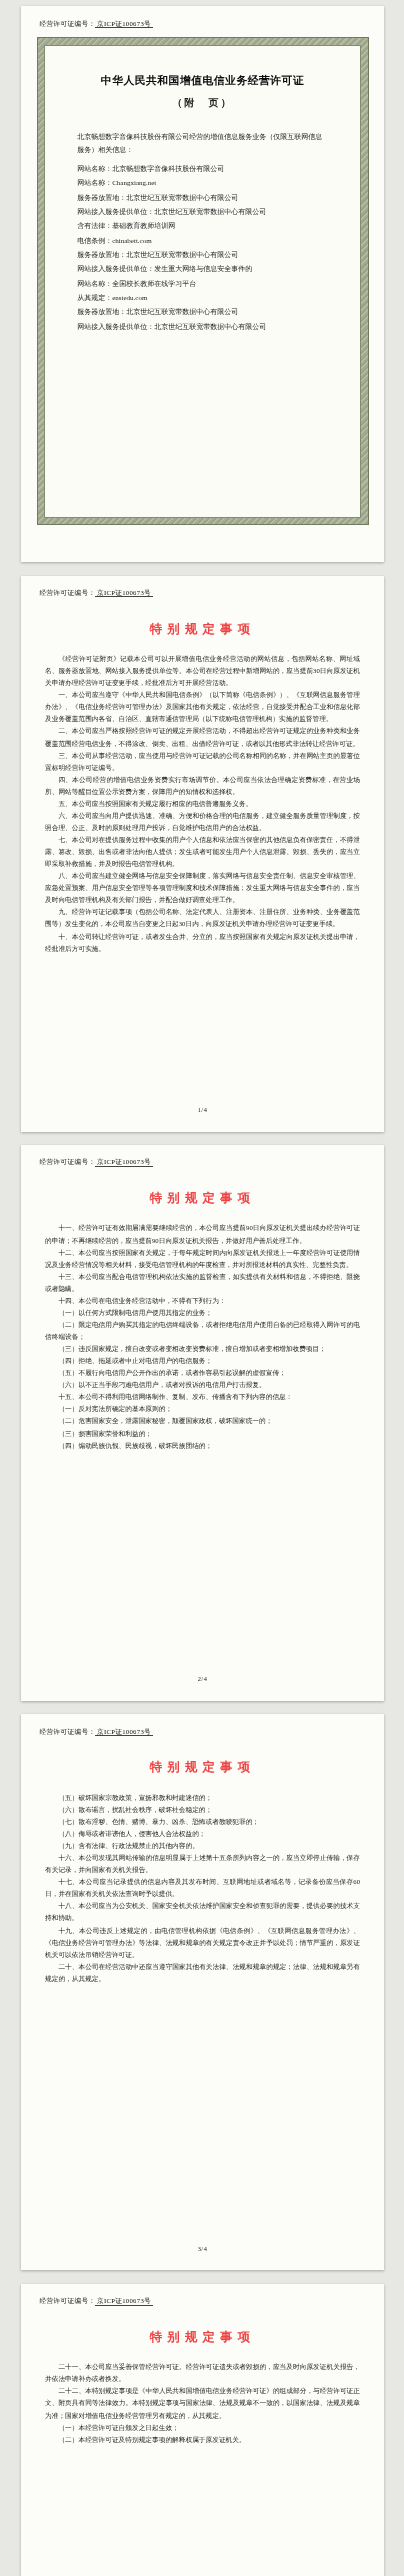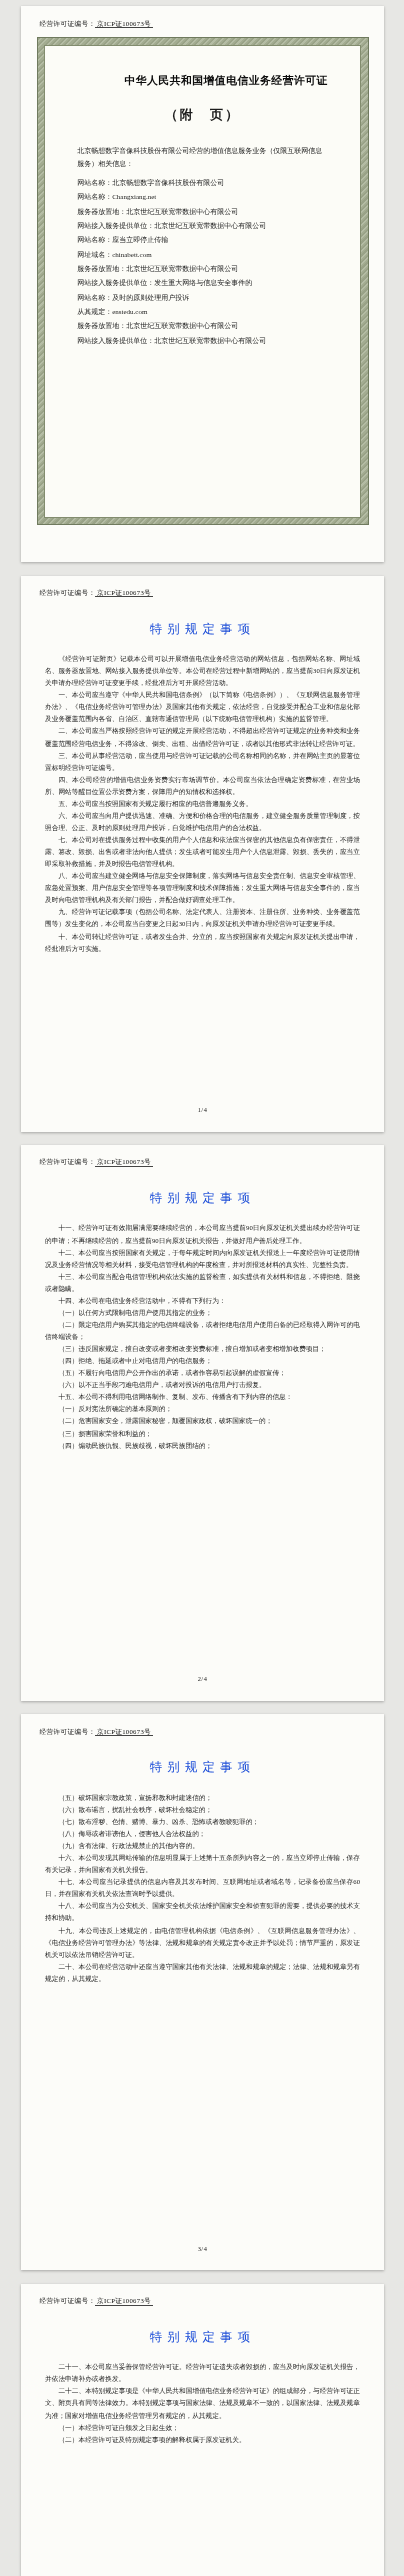--- a/index.html
+++ b/index.html
@@ -62,7 +62,7 @@
     padding: 27px 32px 15.5px;
   }
   .cert-title {
-    text-align: right;
+    text-align: center;
     font-size: 10.8px;
     font-weight: bold;
     letter-spacing: 0.5px;

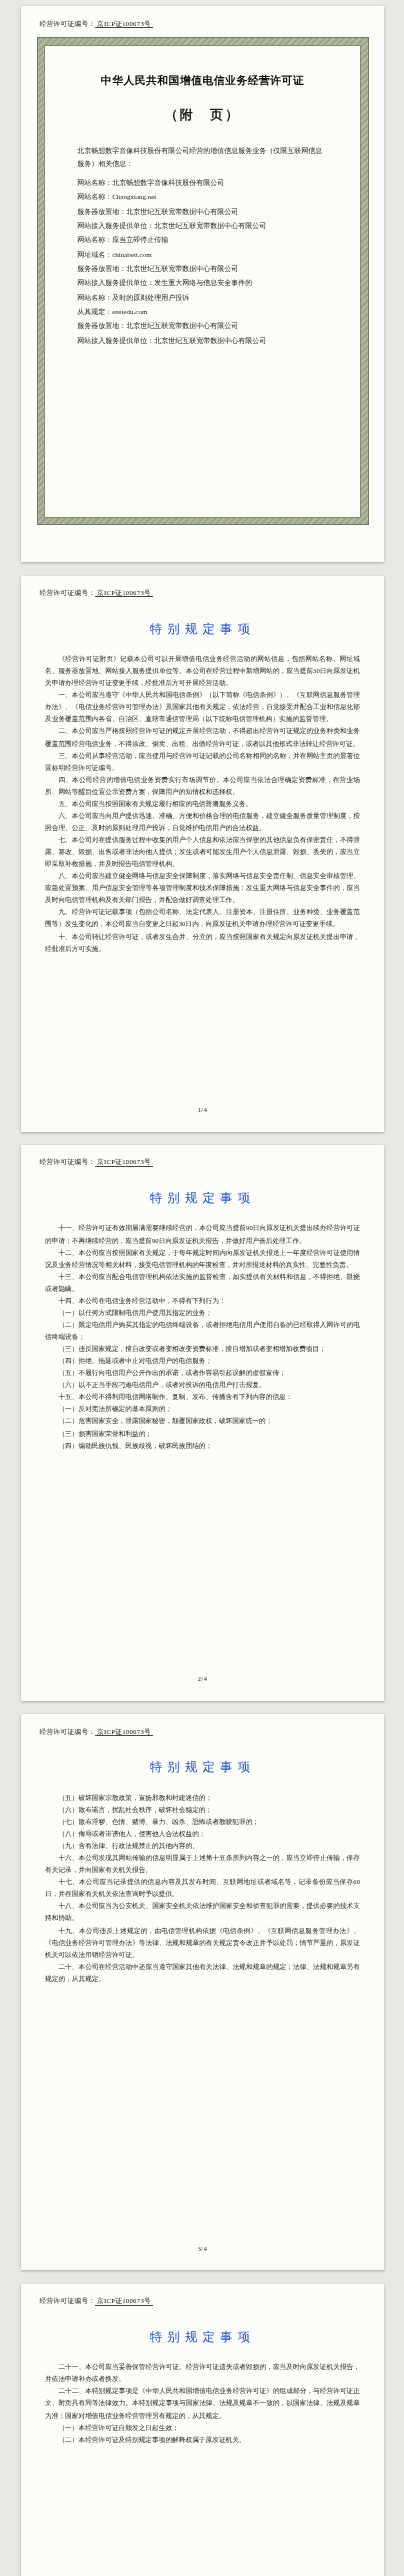--- a/index.html
+++ b/index.html
@@ -71,9 +71,9 @@
   }
   .cert-subtitle {
     text-align: center;
-    font-size: 13px;
+    font-size: 10px;
     font-weight: bold;
-    margin-top: 18px;
+    margin-top: 8px;
     letter-spacing: 2.1px;
   }
   .cert-intro {

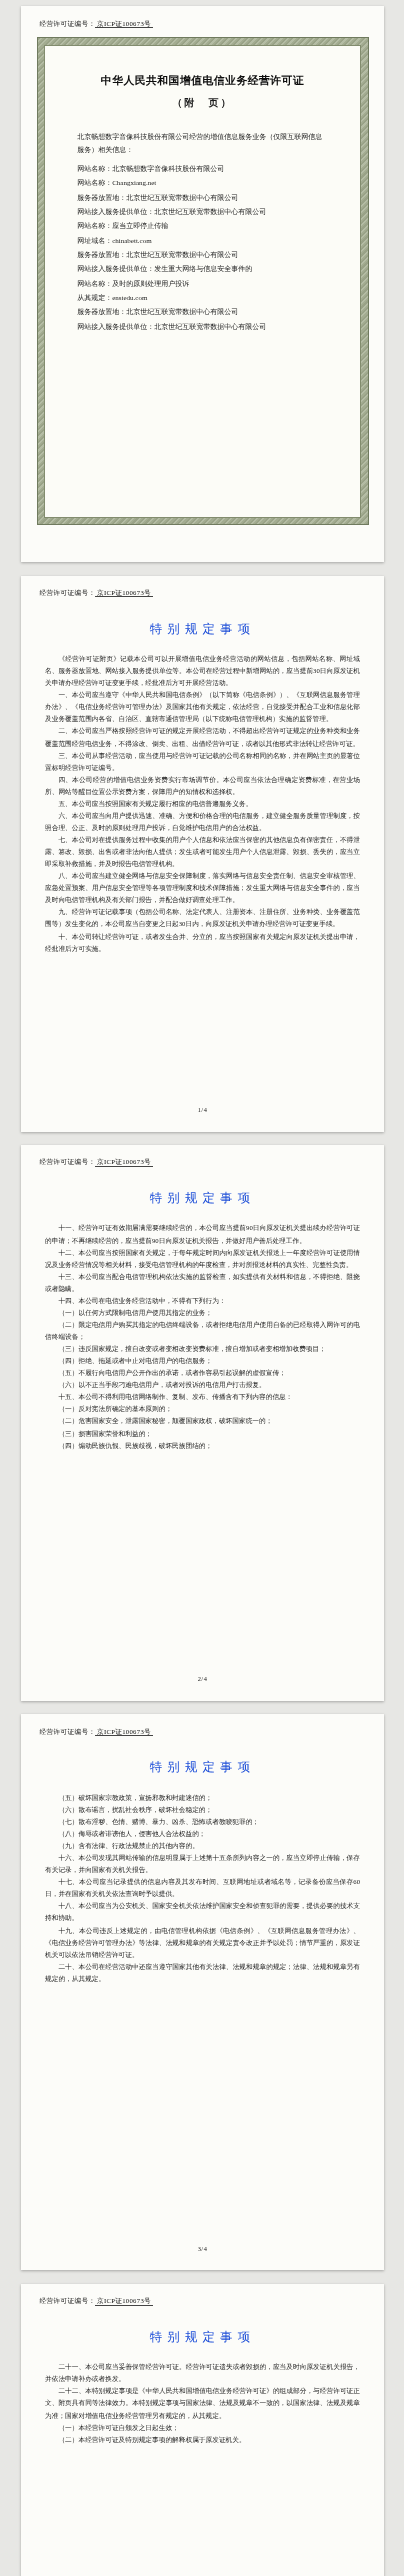--- a/index.html
+++ b/index.html
@@ -136,7 +136,7 @@
           <div class="cert-line">网站名称：Changxiang.net</div>
           <div class="cert-line">服务器放置地：北京世纪互联宽带数据中心有限公司</div>
           <div class="cert-line">网站接入服务提供单位：北京世纪互联宽带数据中心有限公司</div>
-          <div class="cert-line">网站名称：应当立即停止传输</div>
+          <div class="cert-line">含有法律：基础教育教师培训网</div>
           <div class="cert-line">网址域名：chinabett.com</div>
           <div class="cert-line">服务器放置地：北京世纪互联宽带数据中心有限公司</div>
           <div class="cert-line">网站接入服务提供单位：发生重大网络与信息安全事件的</div>

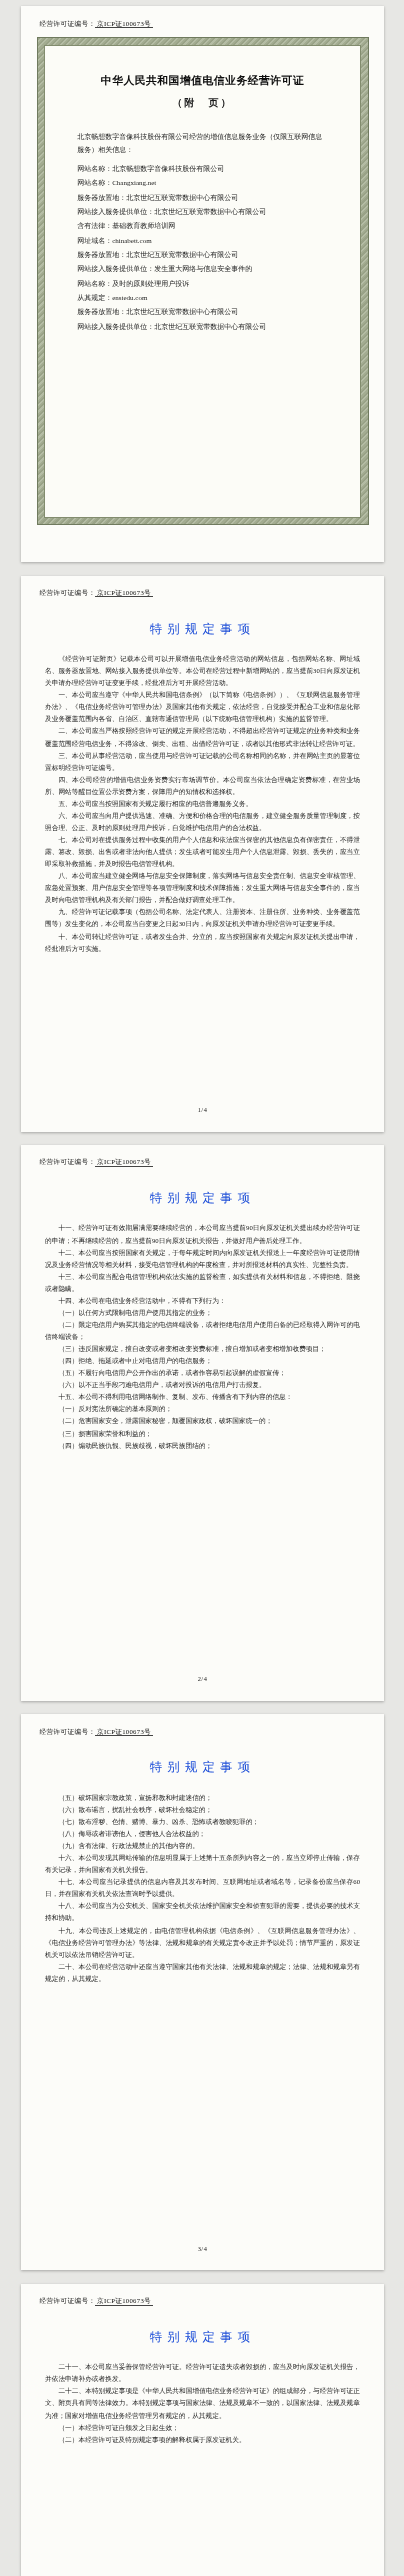--- a/index.html
+++ b/index.html
@@ -137,7 +137,7 @@
           <div class="cert-line">服务器放置地：北京世纪互联宽带数据中心有限公司</div>
           <div class="cert-line">网站接入服务提供单位：北京世纪互联宽带数据中心有限公司</div>
           <div class="cert-line">含有法律：基础教育教师培训网</div>
-          <div class="cert-line">网址域名：chinabett.com</div>
+          <div class="cert-line">电信条例：chinabett.com</div>
           <div class="cert-line">服务器放置地：北京世纪互联宽带数据中心有限公司</div>
           <div class="cert-line">网站接入服务提供单位：发生重大网络与信息安全事件的</div>
           <div class="cert-line">网站名称：及时的原则处理用户投诉</div>

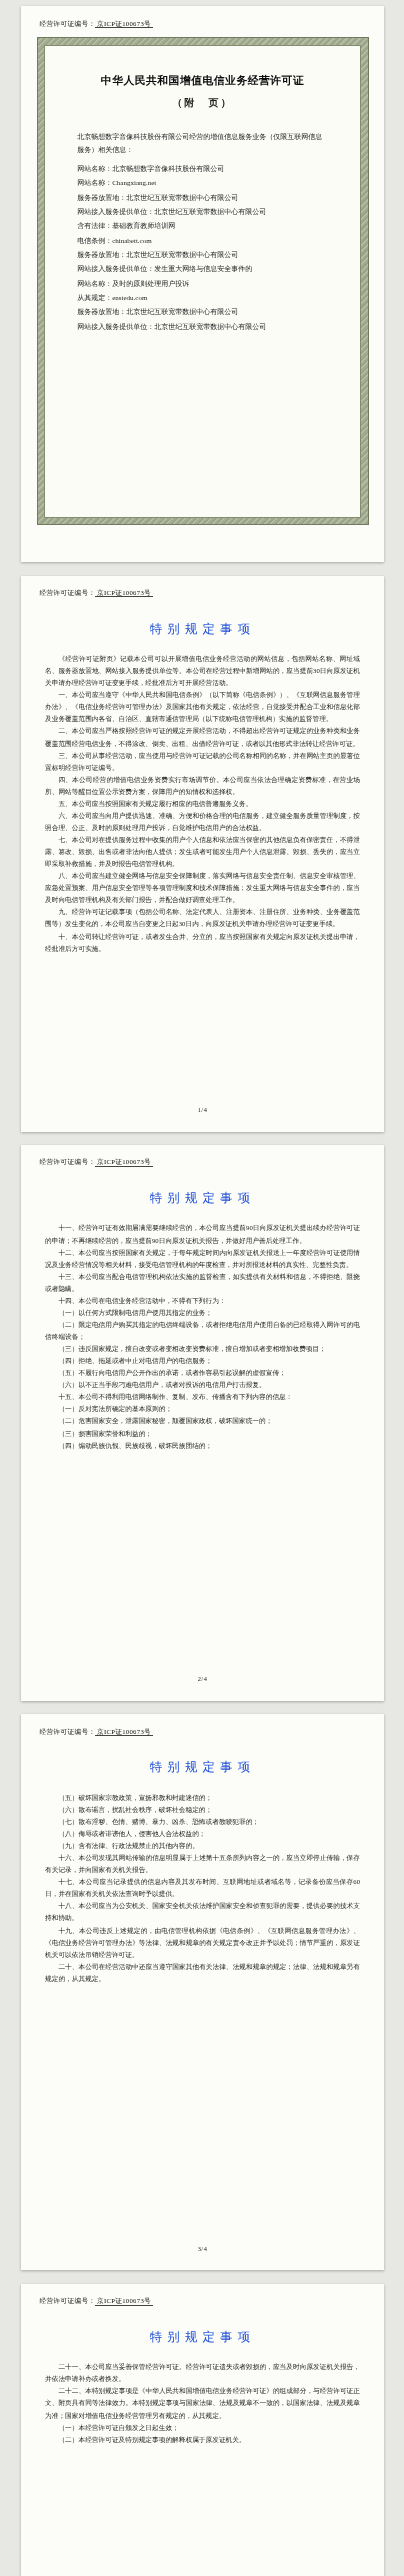--- a/index.html
+++ b/index.html
@@ -140,7 +140,7 @@
           <div class="cert-line">电信条例：chinabett.com</div>
           <div class="cert-line">服务器放置地：北京世纪互联宽带数据中心有限公司</div>
           <div class="cert-line">网站接入服务提供单位：发生重大网络与信息安全事件的</div>
-          <div class="cert-line">网站名称：及时的原则处理用户投诉</div>
+          <div class="cert-line">网站名称：全国校长教师在线学习平台</div>
           <div class="cert-line">从其规定：enstedu.com</div>
           <div class="cert-line">服务器放置地：北京世纪互联宽带数据中心有限公司</div>
           <div class="cert-line">网站接入服务提供单位：北京世纪互联宽带数据中心有限公司</div>

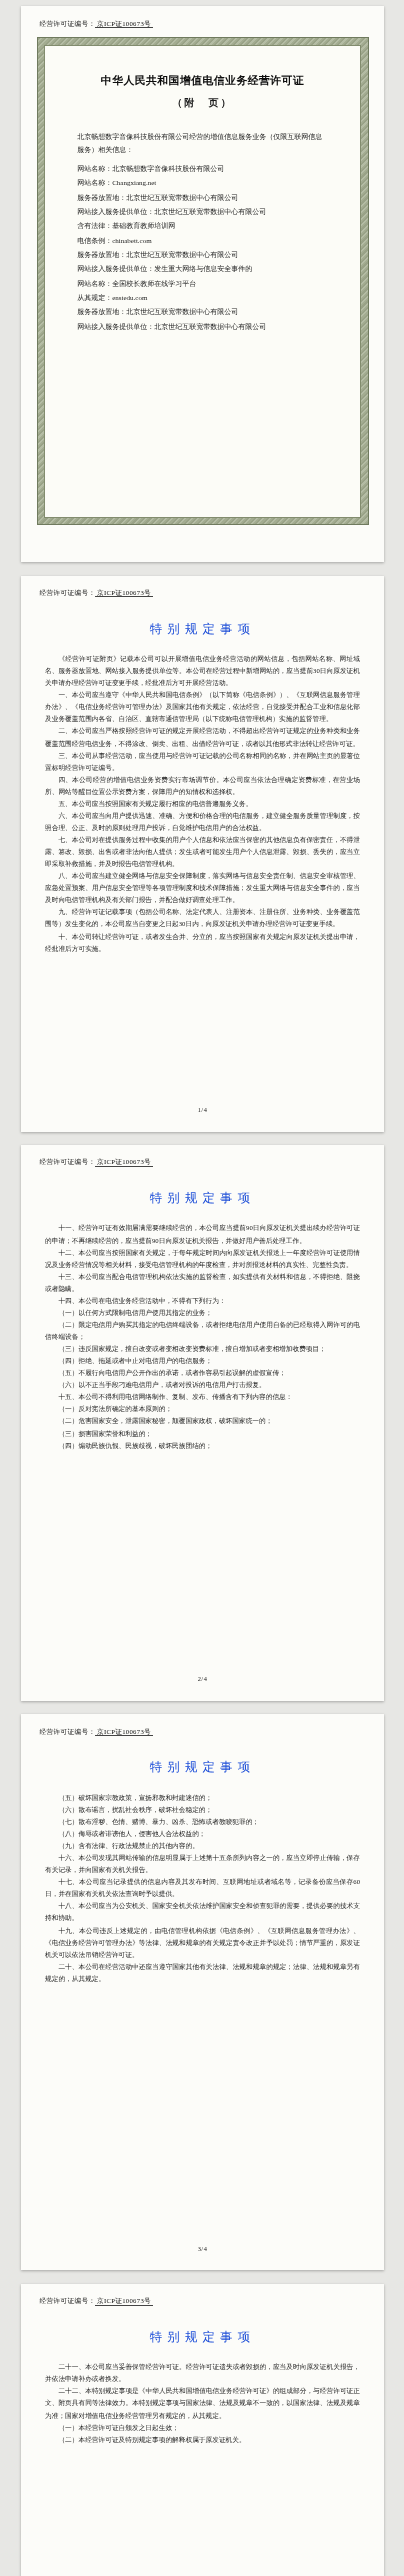--- a/index.html
+++ b/index.html
@@ -94,9 +94,9 @@
     margin-top: 45px;
     text-align: center;
     font-size: 12.4px;
-    font-weight: normal;
+    font-weight: bold;
     letter-spacing: 5.2px;
-    color: #1d4ed8;
+    color: #ef4444;
   }
   .prov-body {
     margin: 15.5px 24px 0;

